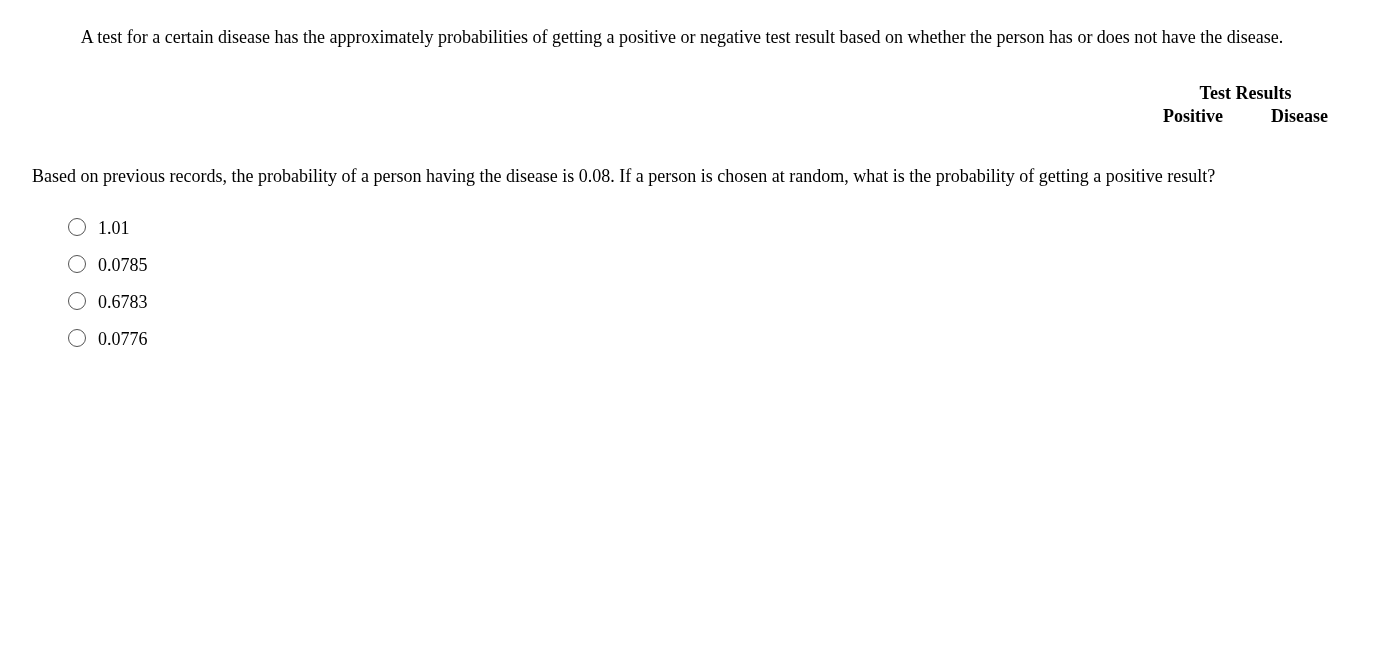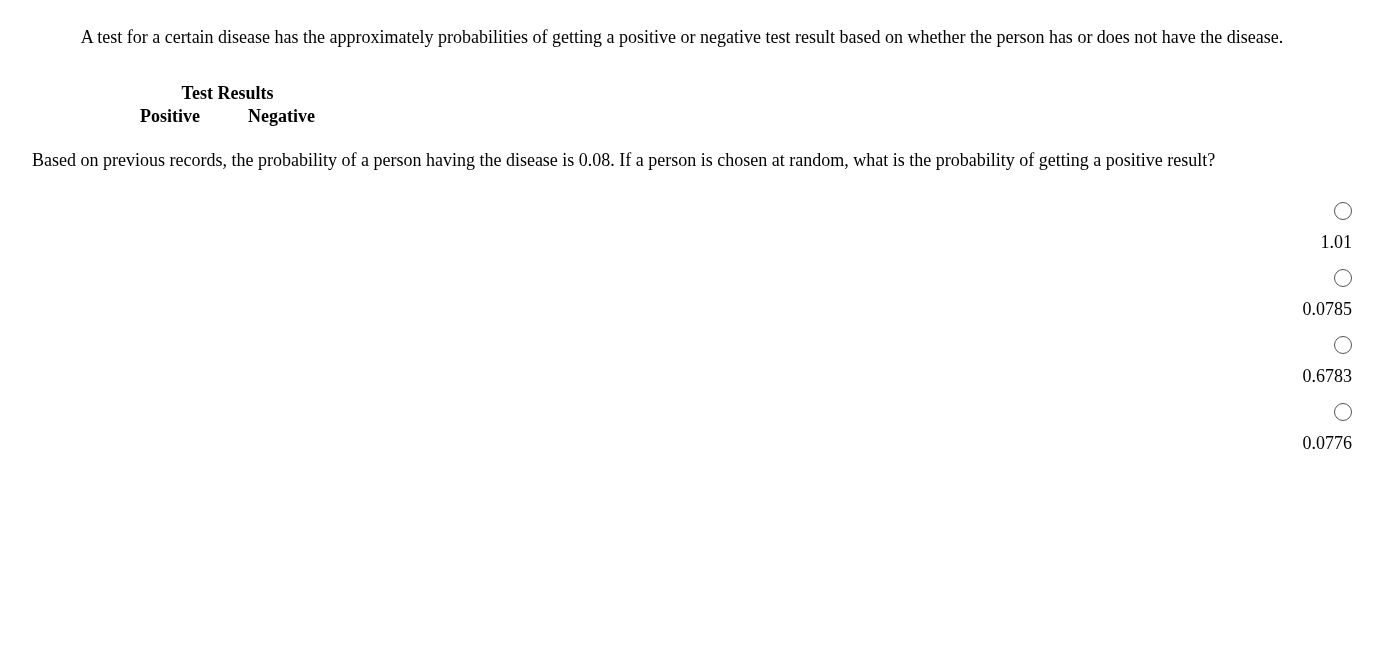--- a/index.html
+++ b/index.html
@@ -26,9 +26,9 @@
     }
 
     .table-section {
-      margin-bottom: 12px;
+      margin-bottom: 28px;
       display: flex;
-      justify-content: flex-start;
+      justify-content: flex-end;
       padding-left: 60px;
     }
 

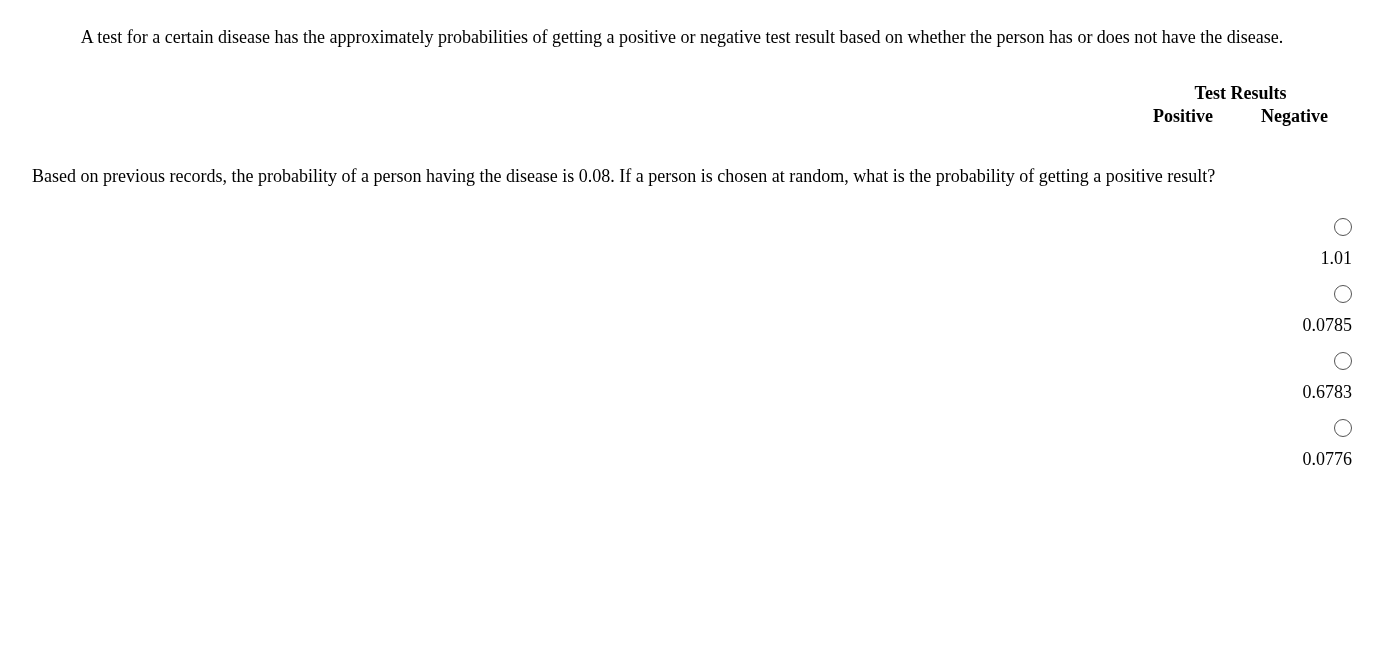--- a/index.html
+++ b/index.html
@@ -113,7 +113,7 @@
       <tr class="sub-header-row">
         <th class="row-label"></th>
         <th>Positive</th>
-        <th>Negative</th>
+        <th>Disease</th>
       </tr>
     </thead>
     <tbody>

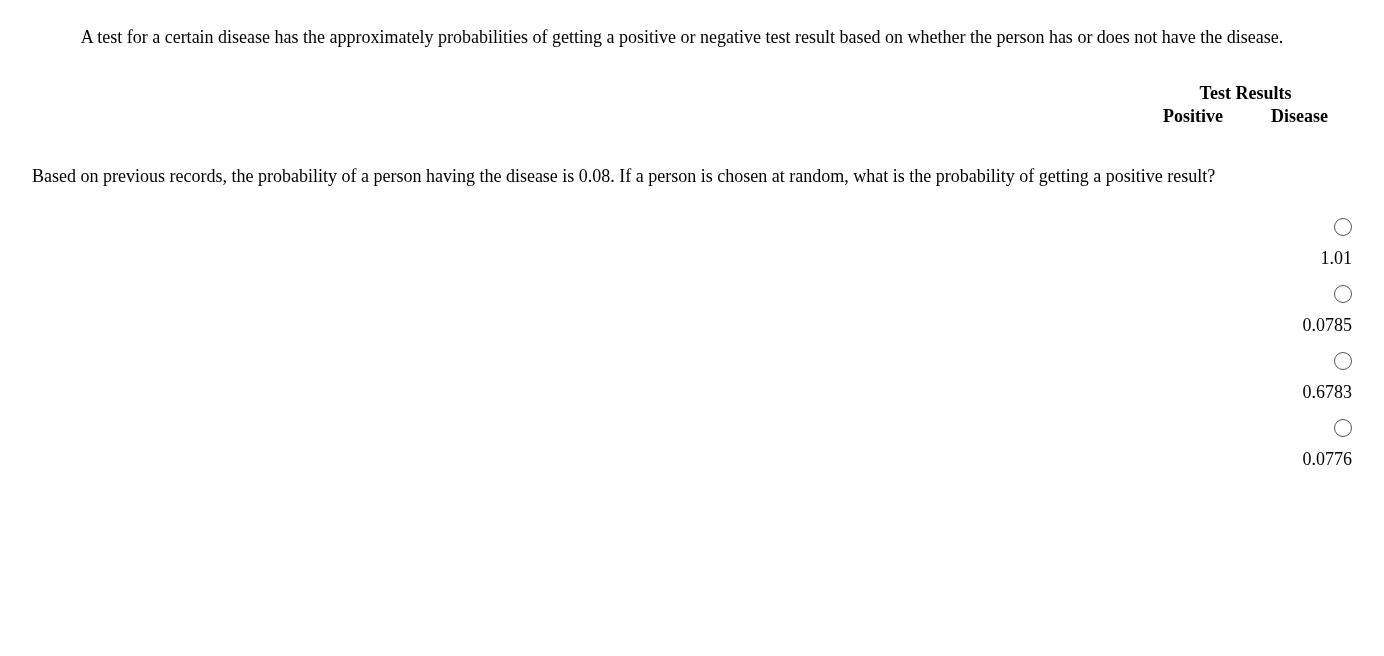--- a/index.html
+++ b/index.html
@@ -79,9 +79,8 @@
 
     .option-item {
       display: flex;
-      align-items: flex-end;
+      align-items: flex-start;
       gap: 12px;
-      flex-direction: column;
     }
 
     .radio-circle {

